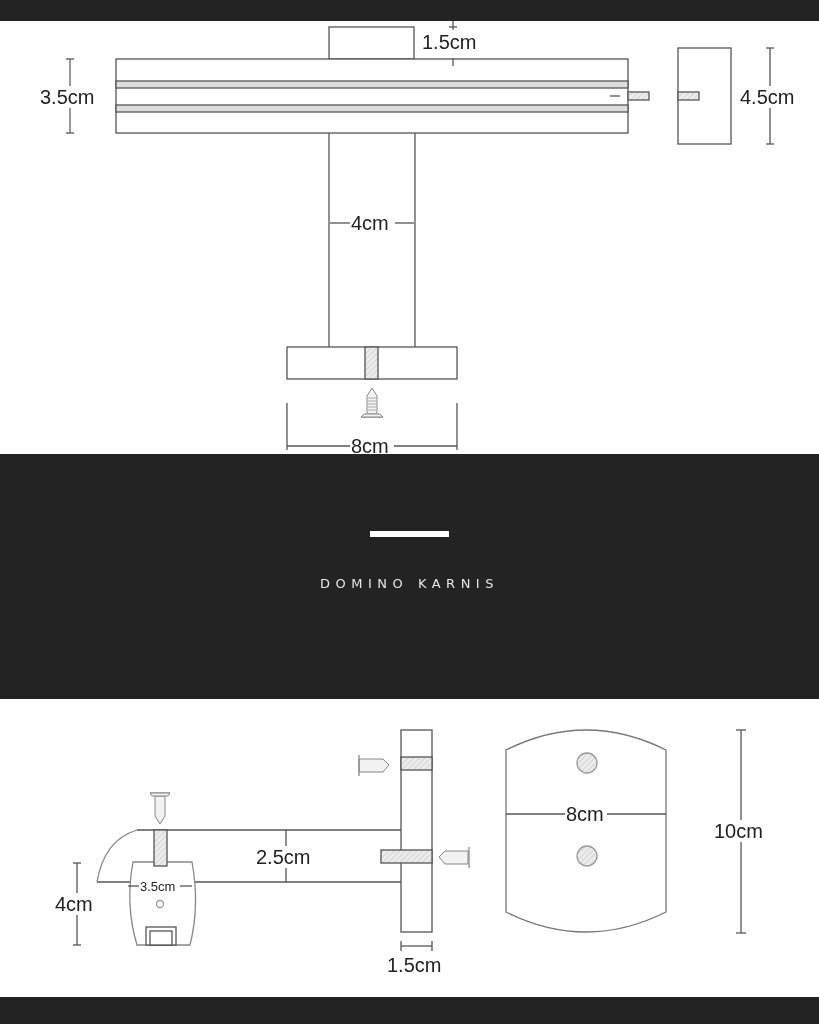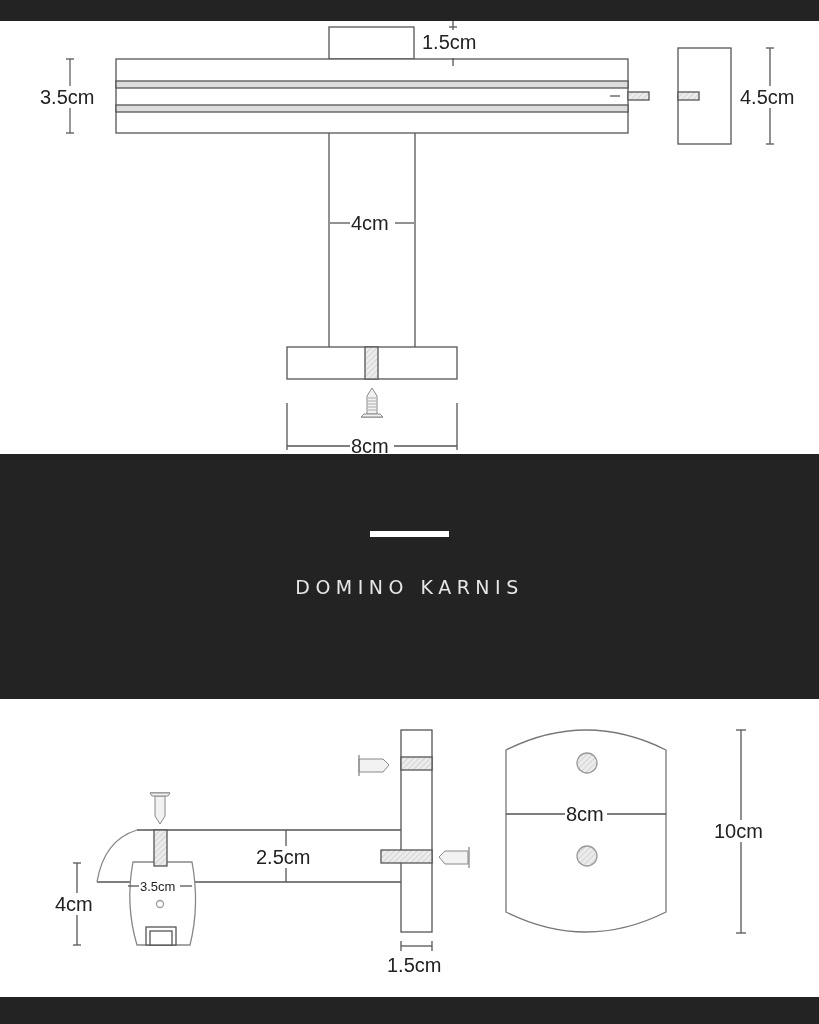--- a/index.html
+++ b/index.html
@@ -9,7 +9,7 @@
   #band-mid { top:454px; height:245px; }
   #band-bottom { top:997px; height:27px; }
   .accent-bar { position:absolute; left:370px; top:531px; width:79px; height:6px; background:#ffffff; }
-  .title { position:absolute; left:0; width:819px; top:576px; text-align:center; color:#e6e6e6; font-size:19px; letter-spacing:5.5px; font-family:"DejaVu Sans", sans-serif; font-weight:normal; }
+  .title { position:absolute; left:0; width:819px; top:576px; text-align:center; color:#e6e6e6; font-size:13px; letter-spacing:5.5px; font-family:"DejaVu Sans", sans-serif; font-weight:normal; }
   svg { position:absolute; left:0; }
   .dim { font-family:"Liberation Sans", sans-serif; fill:#222; }
 </style>

